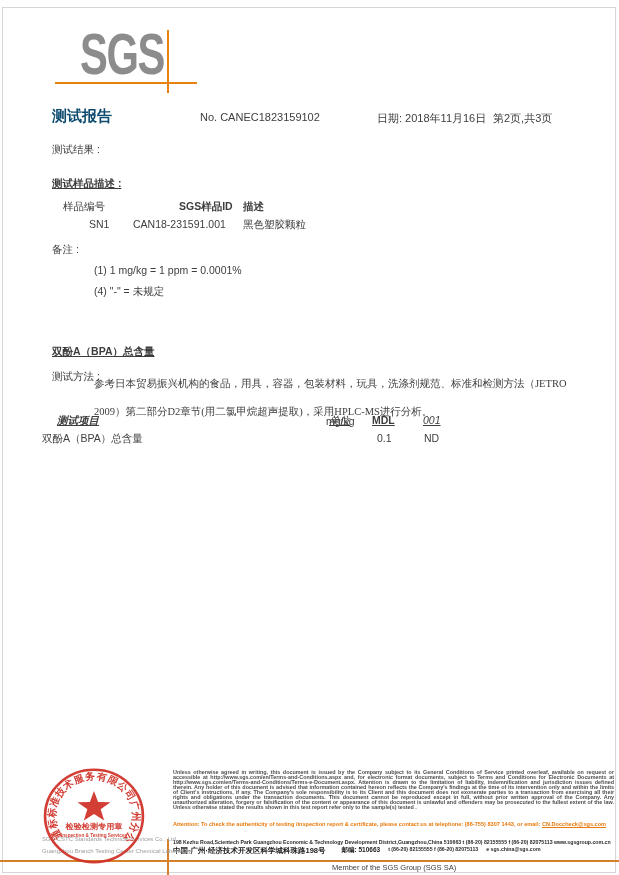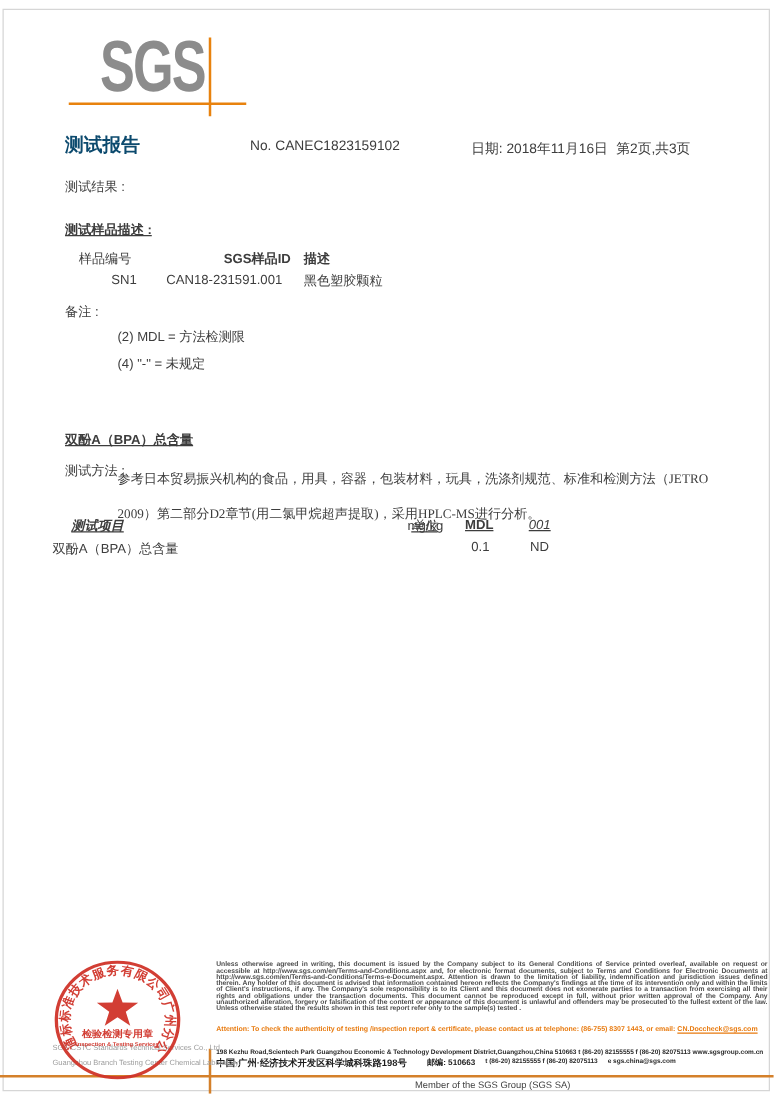--- a/index.html
+++ b/index.html
@@ -96,6 +96,7 @@
 
 <div class="abs body-txt notes-label">备注 :</div>
 <div class="abs body-txt notes-list">
+  <div>(1) 1 mg/kg = 1 ppm = 0.0001%</div>
   <div>(2) MDL = 方法检测限</div>
   <div>(4) "-" = 未规定</div>
 </div>

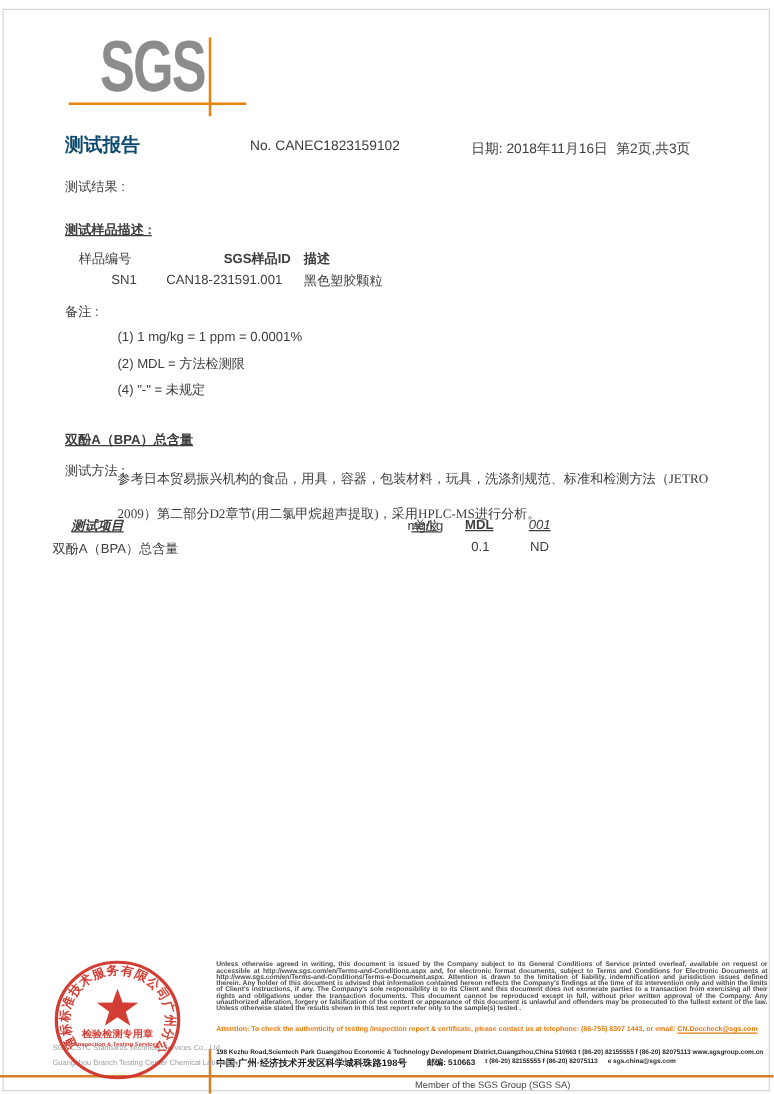--- a/index.html
+++ b/index.html
@@ -97,7 +97,6 @@
 <div class="abs body-txt notes-label">备注 :</div>
 <div class="abs body-txt notes-list">
   <div>(1) 1 mg/kg = 1 ppm = 0.0001%</div>
-  <div>(2) MDL = 方法检测限</div>
   <div>(4) "-" = 未规定</div>
 </div>
 

